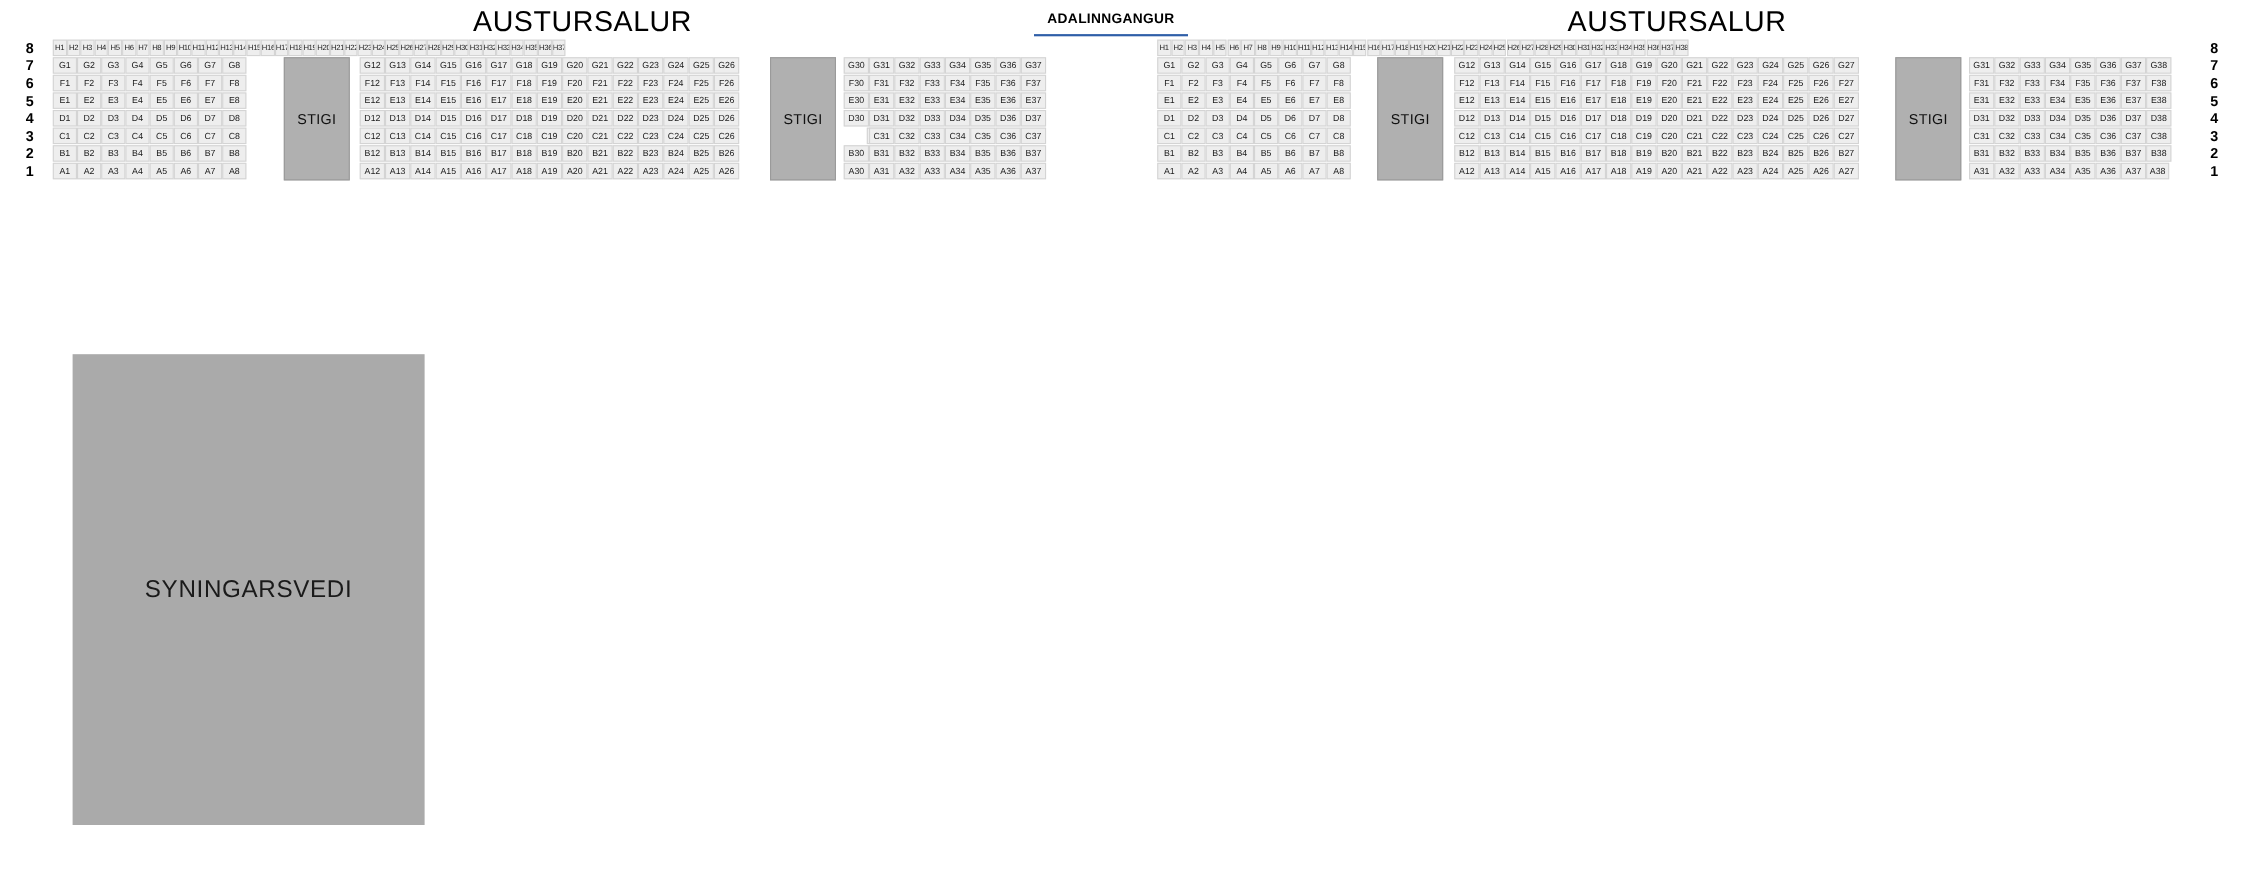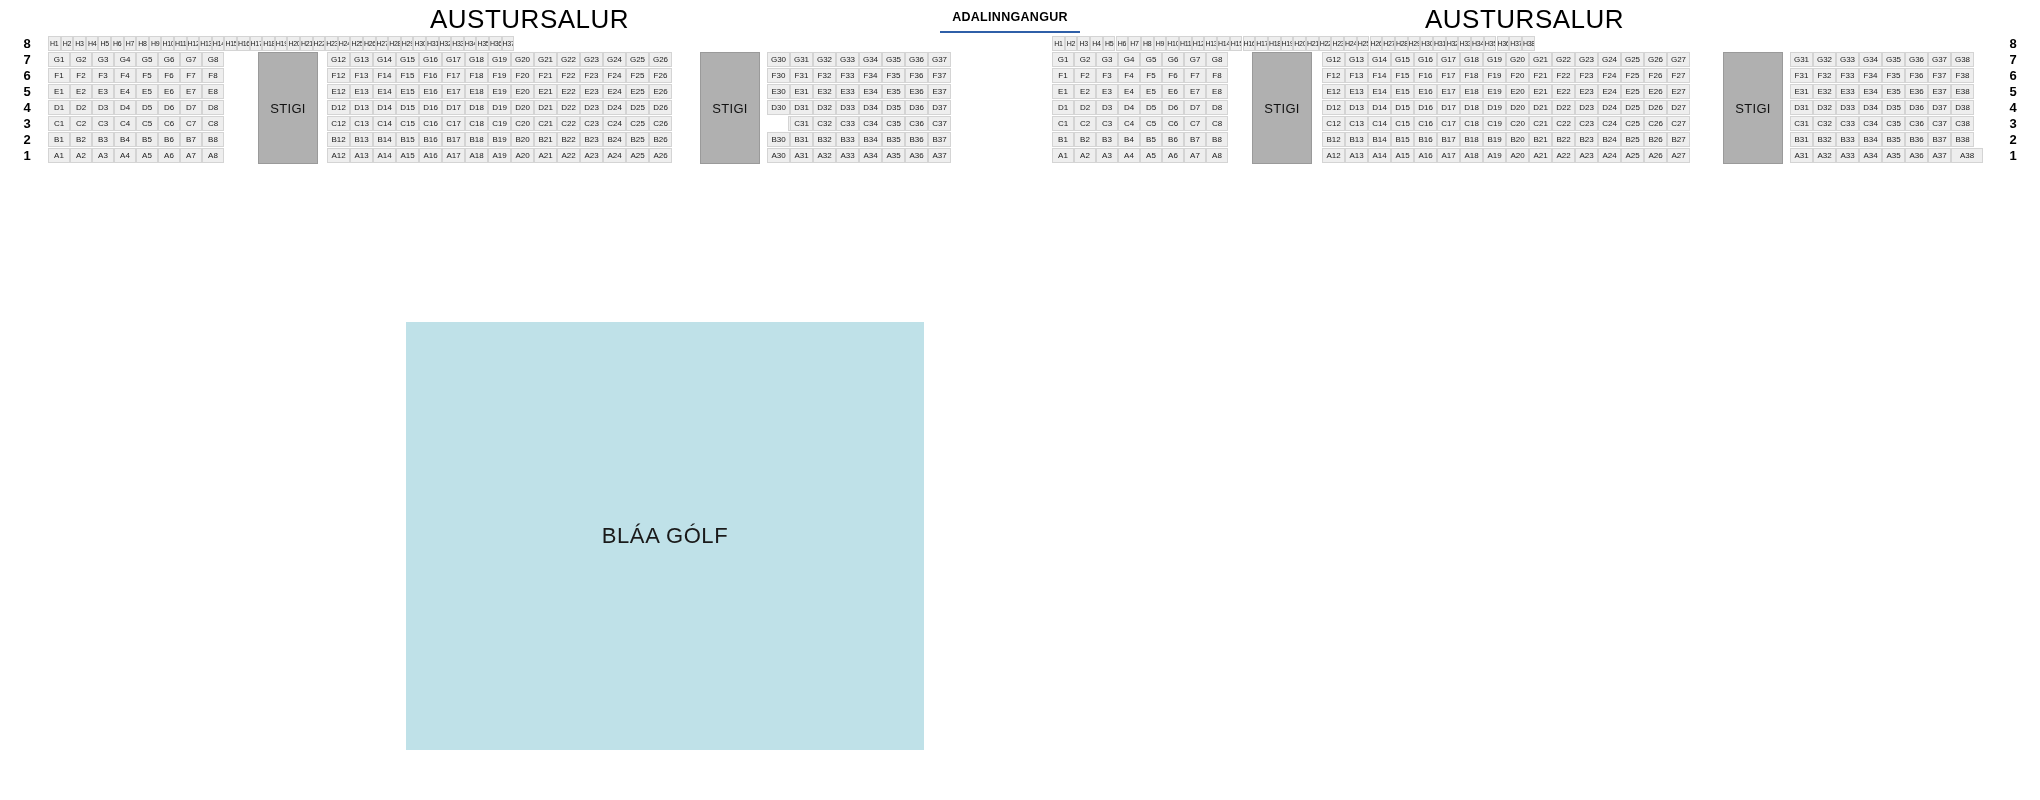--- a/index.html
+++ b/index.html
@@ -673,7 +673,7 @@
         <div class="seat" style="left: 1882px; width: 23px;">A35</div>
         <div class="seat" style="left: 1905px; width: 23px;">A36</div>
         <div class="seat" style="left: 1928px; width: 23px;">A37</div>
-        <div class="seat" style="left: 1951px; width: 32px;">A38</div>
+        <div class="seat" style="left: 1951px; width: 21px;">A38</div>
       </div>
     </div>
 

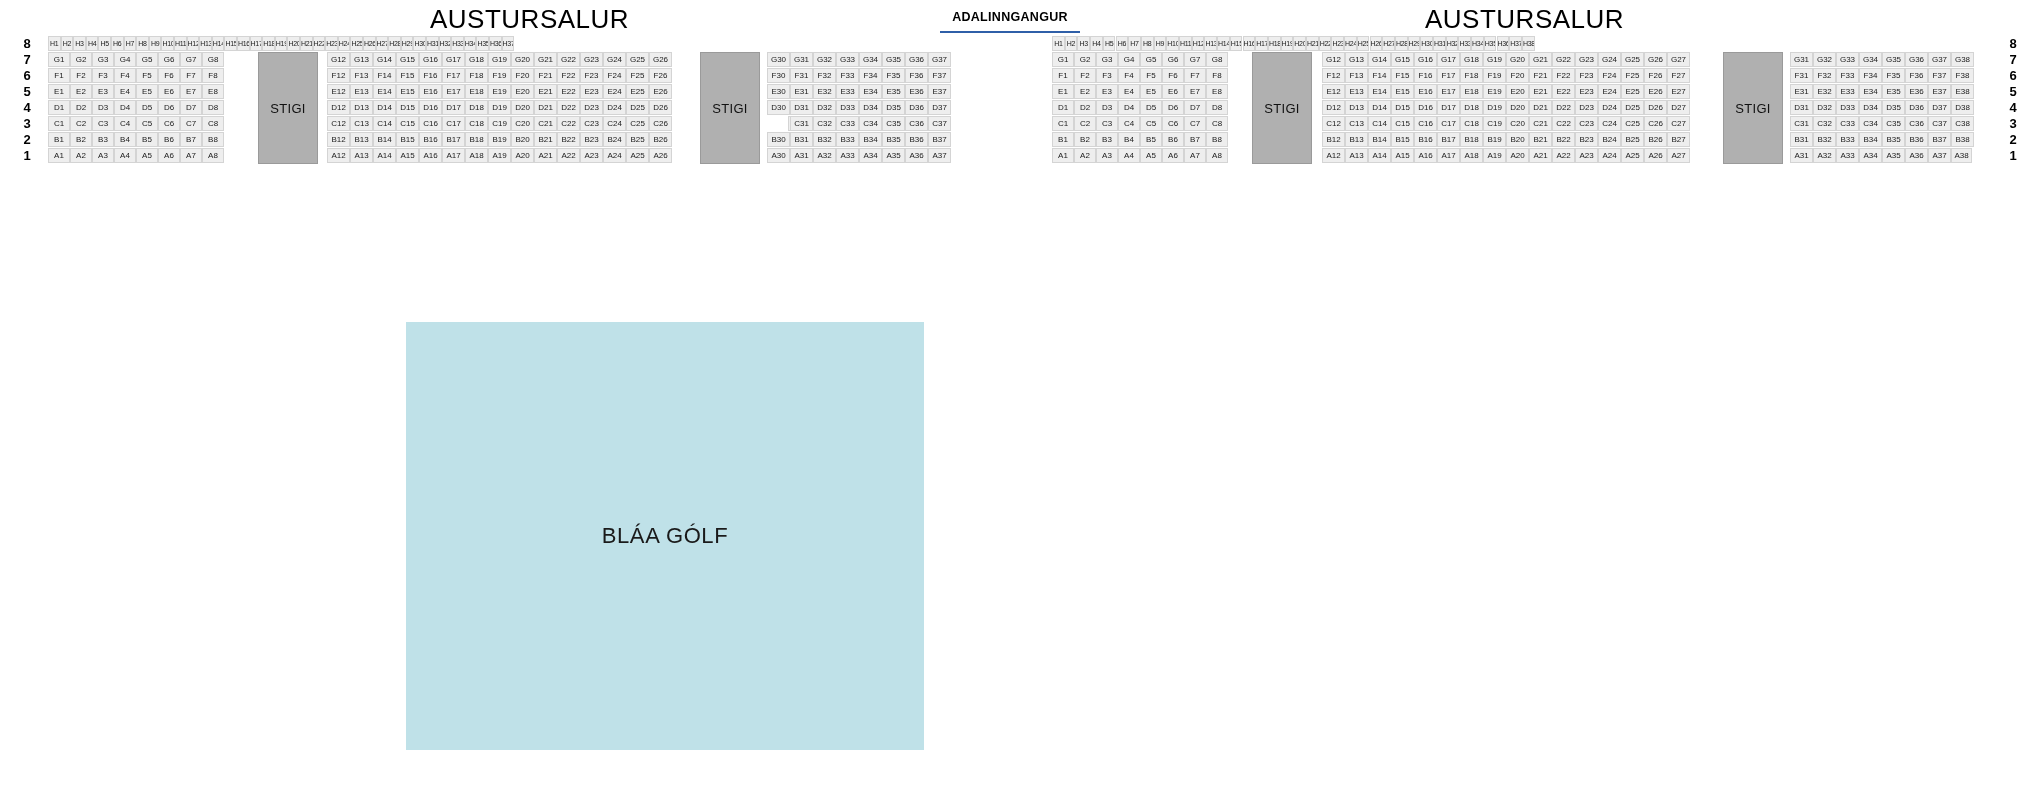--- a/index.html
+++ b/index.html
@@ -677,6 +677,9 @@
       </div>
     </div>
 
+  <div class="block grey" style="left:66px; top:322px; width:320px; height:428px;">
+    <span>SYNINGARSVEDI</span>
+  </div>
   <div class="block blue" style="left:406px; top:322px; width:518px; height:428px;">
     <span>BLÁA GÓLF</span>
   </div>

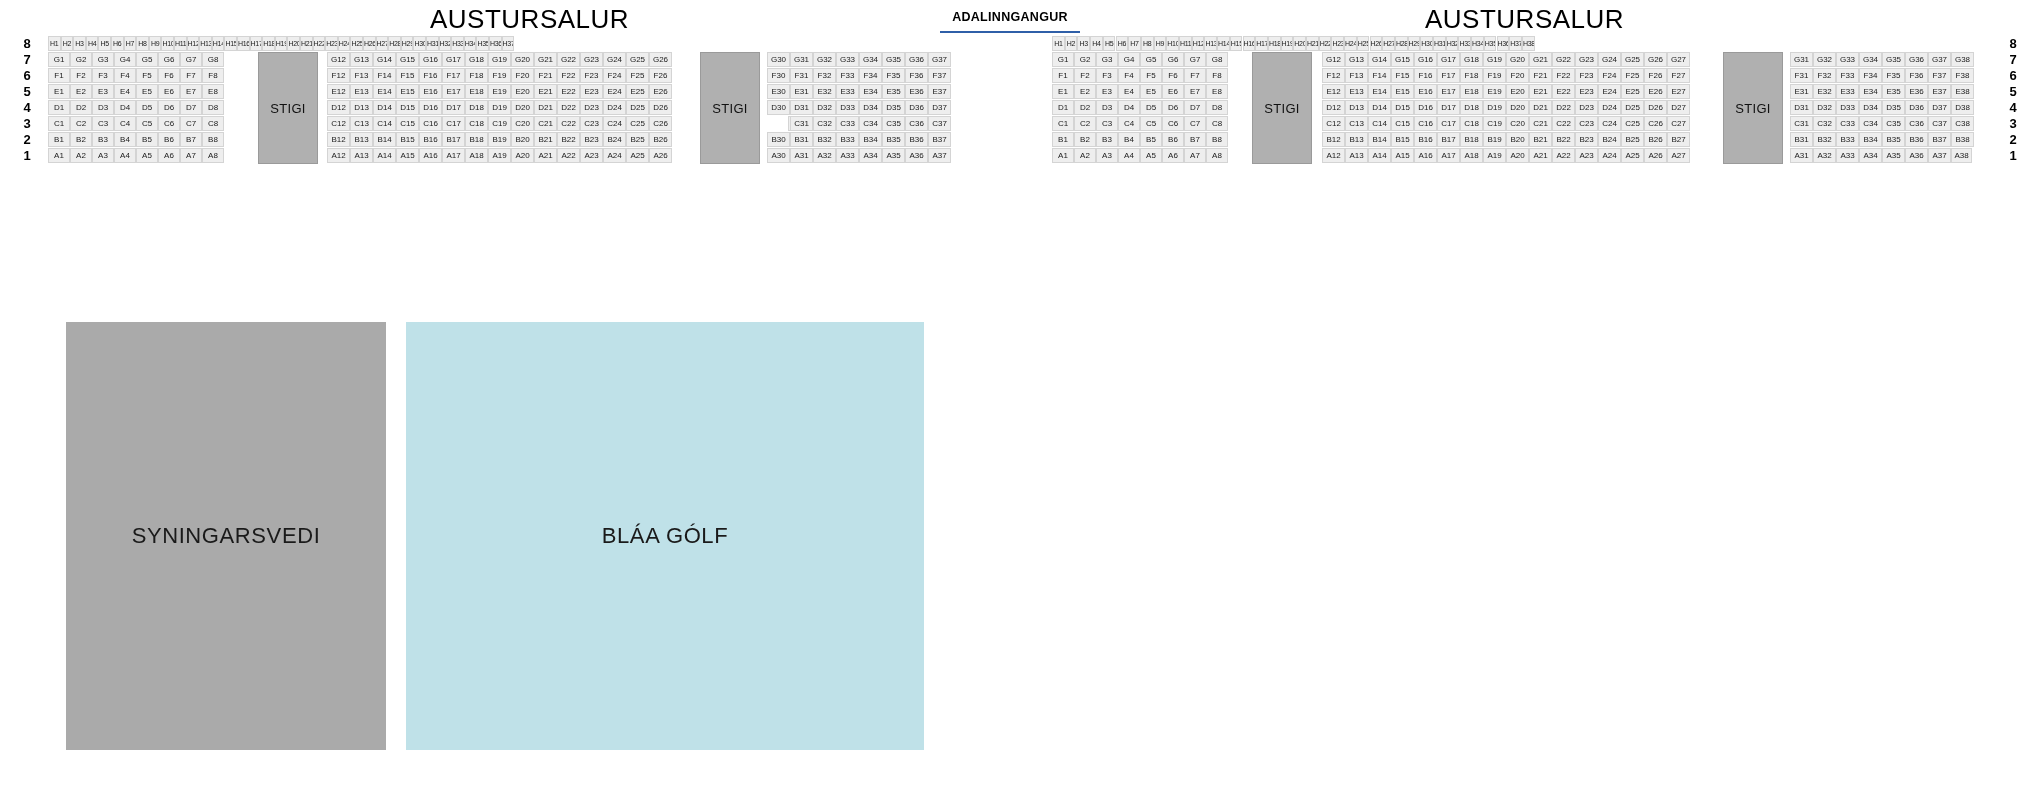--- a/index.html
+++ b/index.html
@@ -680,9 +680,6 @@
   <div class="block grey" style="left:66px; top:322px; width:320px; height:428px;">
     <span>SYNINGARSVEDI</span>
   </div>
-  <div class="block blue" style="left:406px; top:322px; width:518px; height:428px;">
-    <span>BLÁA GÓLF</span>
-  </div>
 
 <div class="stair" style="left: 258px; top: 52px; width: 60px; height: 112px;">STIGI</div>
     <div class="stair" style="left: 700px; top: 52px; width: 60px; height: 112px;">STIGI</div>

